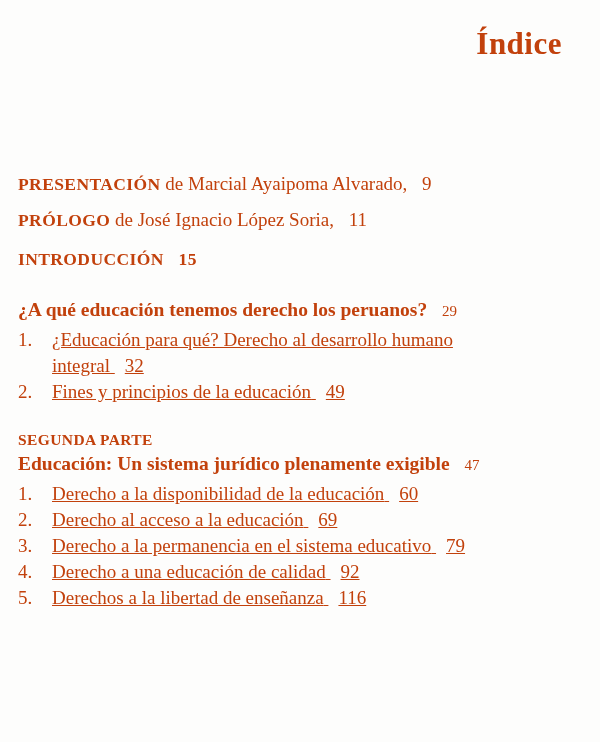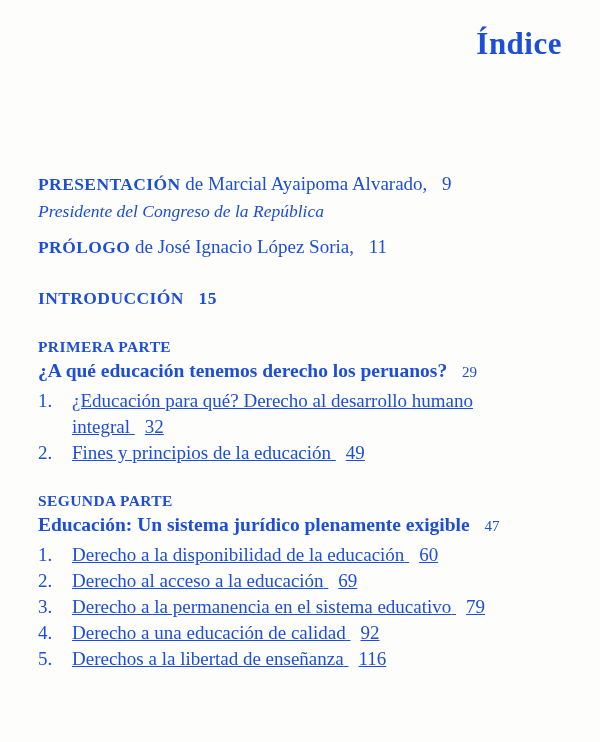--- a/index.html
+++ b/index.html
@@ -12,7 +12,7 @@
     width: 600px;
     height: 742px;
     background: #fdfdfc;
-    color: #1d4ed8;
+    color: #c2410c;
     font-family: "Liberation Serif", "DejaVu Serif", serif;
     overflow: hidden;
     box-sizing: border-box;

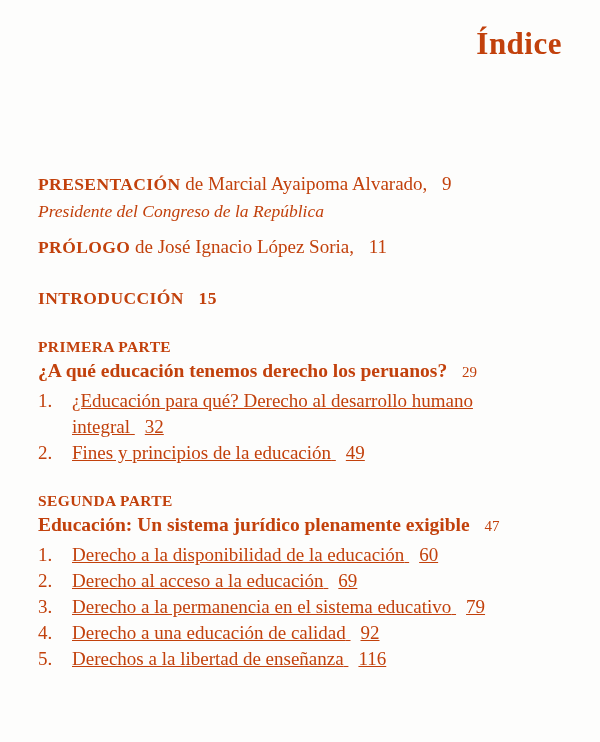--- a/index.html
+++ b/index.html
@@ -27,7 +27,7 @@
     line-height: 36px;
   }
   .content {
-    padding-left: 38px;
+    padding-left: 18px;
     padding-right: 36px;
   }
   .front-block {

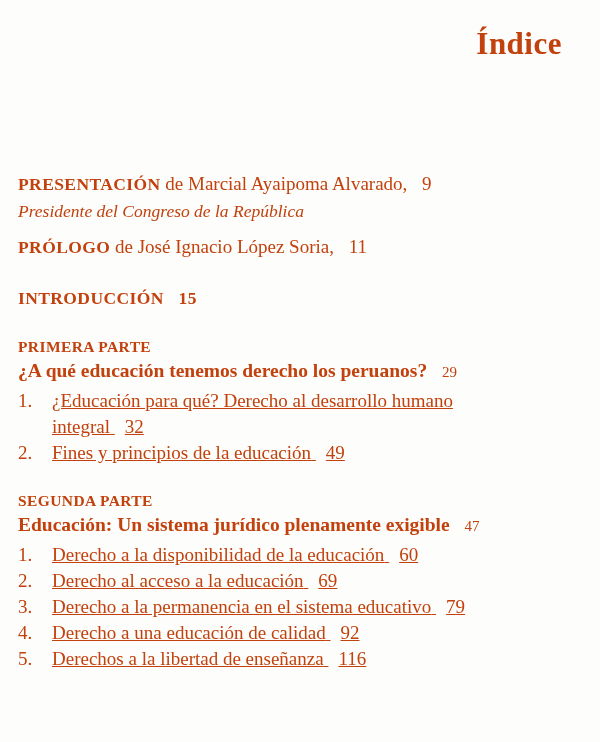--- a/index.html
+++ b/index.html
@@ -102,7 +102,6 @@
         <span>de Marcial Ayaipoma Alvarado,</span>
         <span class="pg">9</span>
       </div>
-      <div class="subtitle">Presidente del Congreso de la República</div>
     </div>
 
     <div class="front-block front-2">

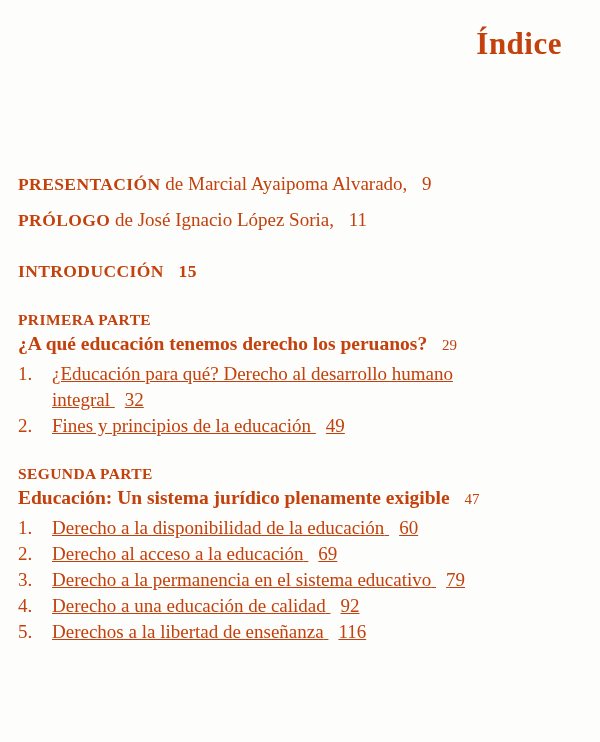--- a/index.html
+++ b/index.html
@@ -52,7 +52,7 @@
     margin-left: 10px;
   }
   .intro-block {
-    margin-top: 24px;
+    margin-top: 12px;
     font-size: 17.5px;
     font-weight: bold;
     letter-spacing: 0.4px;

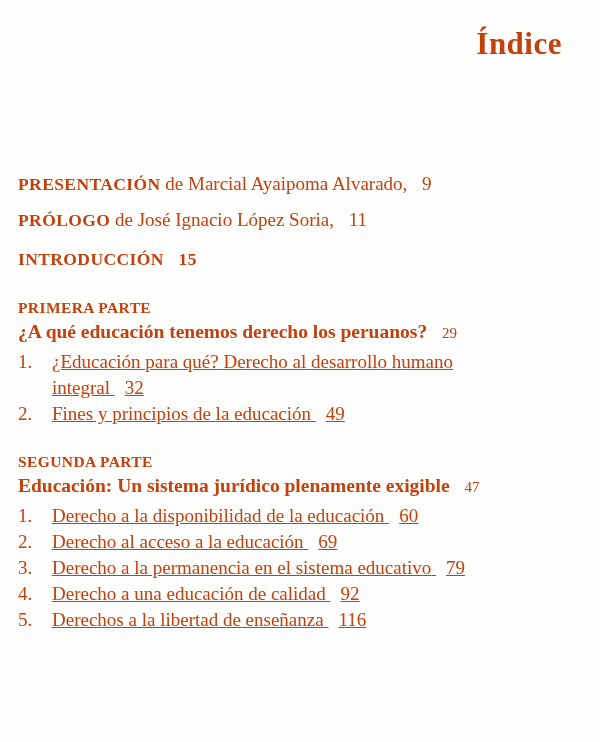--- a/index.html
+++ b/index.html
@@ -118,7 +118,6 @@
     </div>
 
     <div class="part-block">
-      <div class="part-heading">PRIMERA PARTE</div>
       <div class="part-title">
         <span>¿A qué educación tenemos derecho los peruanos?</span>
         <span class="pg">29</span>

